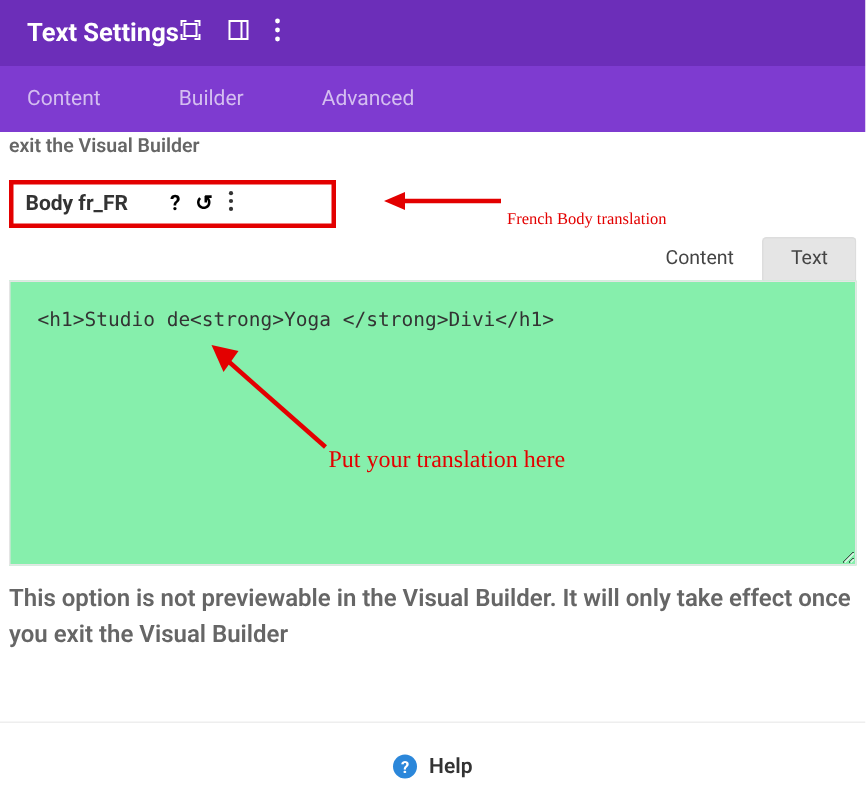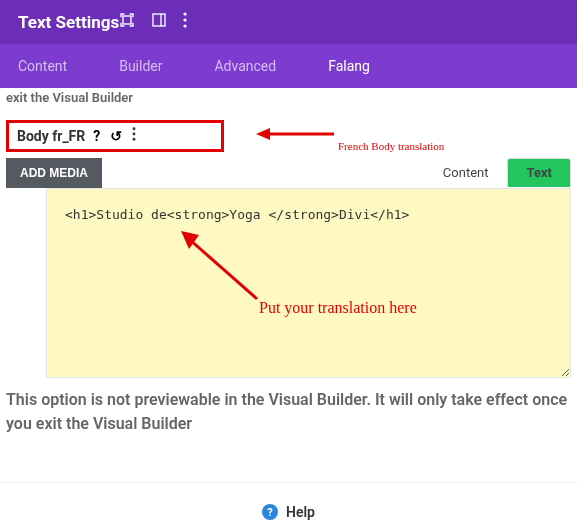--- a/index.html
+++ b/index.html
@@ -198,7 +198,6 @@
   <div class="tab">Content</div>
   <div class="tab">Builder</div>
   <div class="tab">Advanced</div>
-  <div class="tab active">Falang</div>
 </div>
 
 <div class="content">

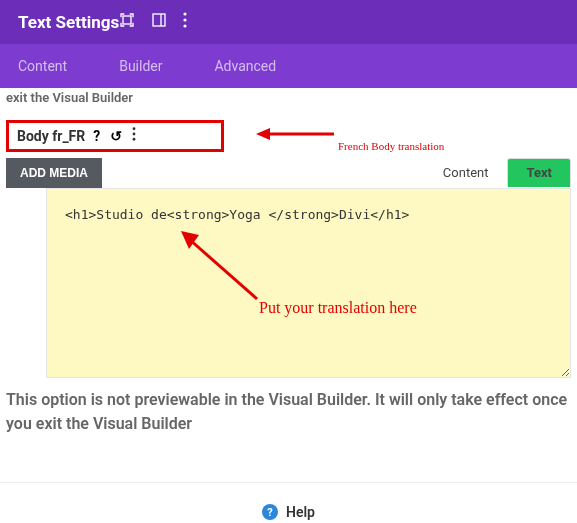--- a/index.html
+++ b/index.html
@@ -52,7 +52,7 @@
       padding: 4px 8px;
       display: inline-flex;
       align-items: center;
-      gap: 8px;
+      gap: 28px;
       width: 218px;
       height: 32px;
     }

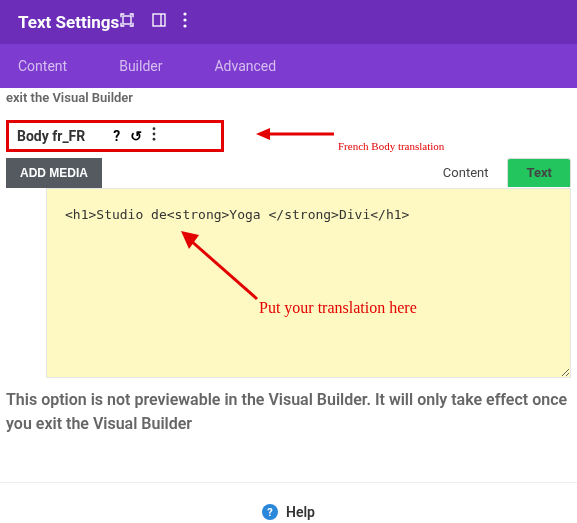--- a/index.html
+++ b/index.html
@@ -226,7 +226,6 @@
   </div>
 
   <div class="editor-wrap">
-    <button class="add-media">ADD MEDIA</button>
     <div class="editor-tabs">
       <div class="ed-tab">Content</div>
       <div class="ed-tab active">Text</div>

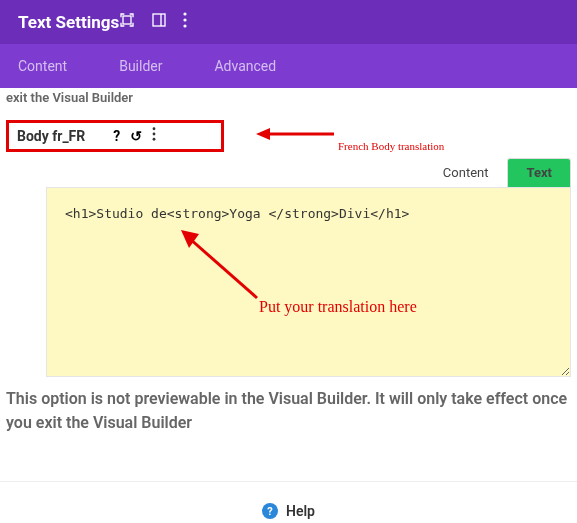--- a/index.html
+++ b/index.html
@@ -97,11 +97,11 @@
       border: 1px solid transparent;
     }
     .ed-tab.active {
-      background: #22c55e;
+      background: #e5e5e5;
       border: 1px solid #ddd;
       border-bottom: none;
       border-radius: 3px 3px 0 0;
-      font-weight: 700;
+      font-weight: 400;
     }
     .clear { clear: both; }
     

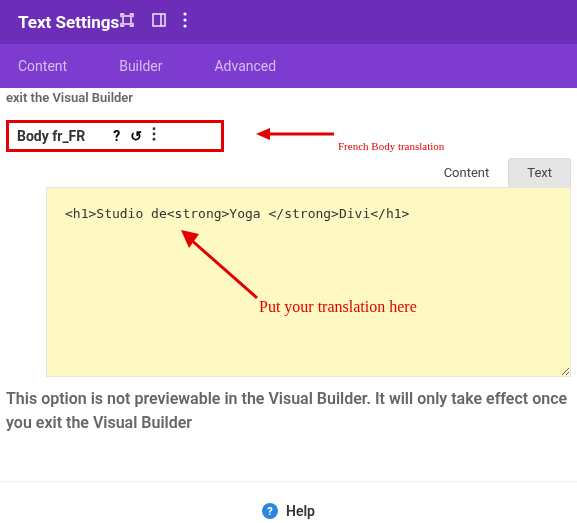--- a/index.html
+++ b/index.html
@@ -106,7 +106,7 @@
     .clear { clear: both; }
     
     .editor {
-      background: #fef9c3;
+      background: #86efac;
       border: 1px solid #e5e5e5;
       min-height: 190px;
       padding: 18px;
@@ -116,7 +116,6 @@
       position: relative;
       resize: vertical;
       overflow: auto;
-      margin-left: 40px;
     }
     .editor-inner { white-space: pre-wrap; }
     

